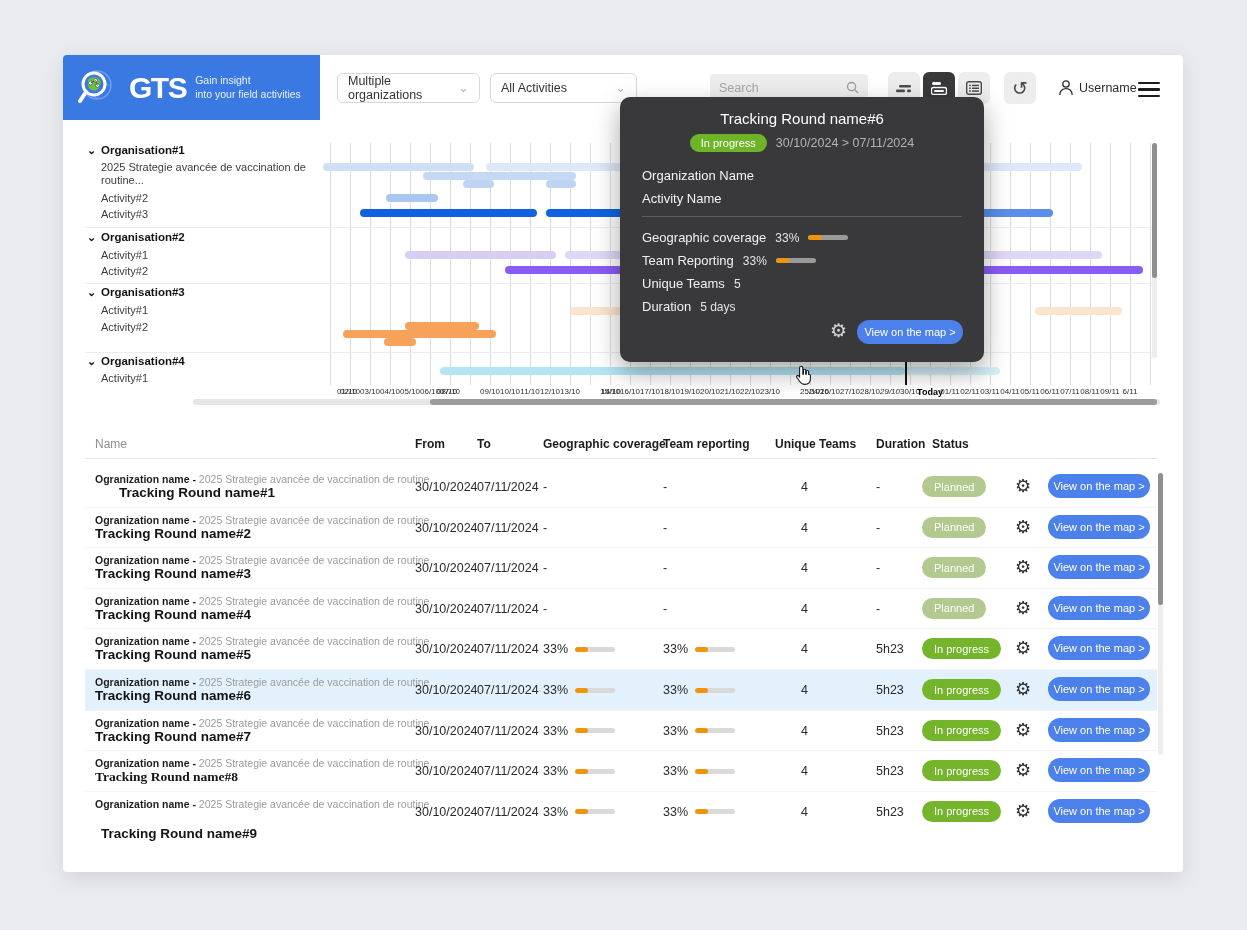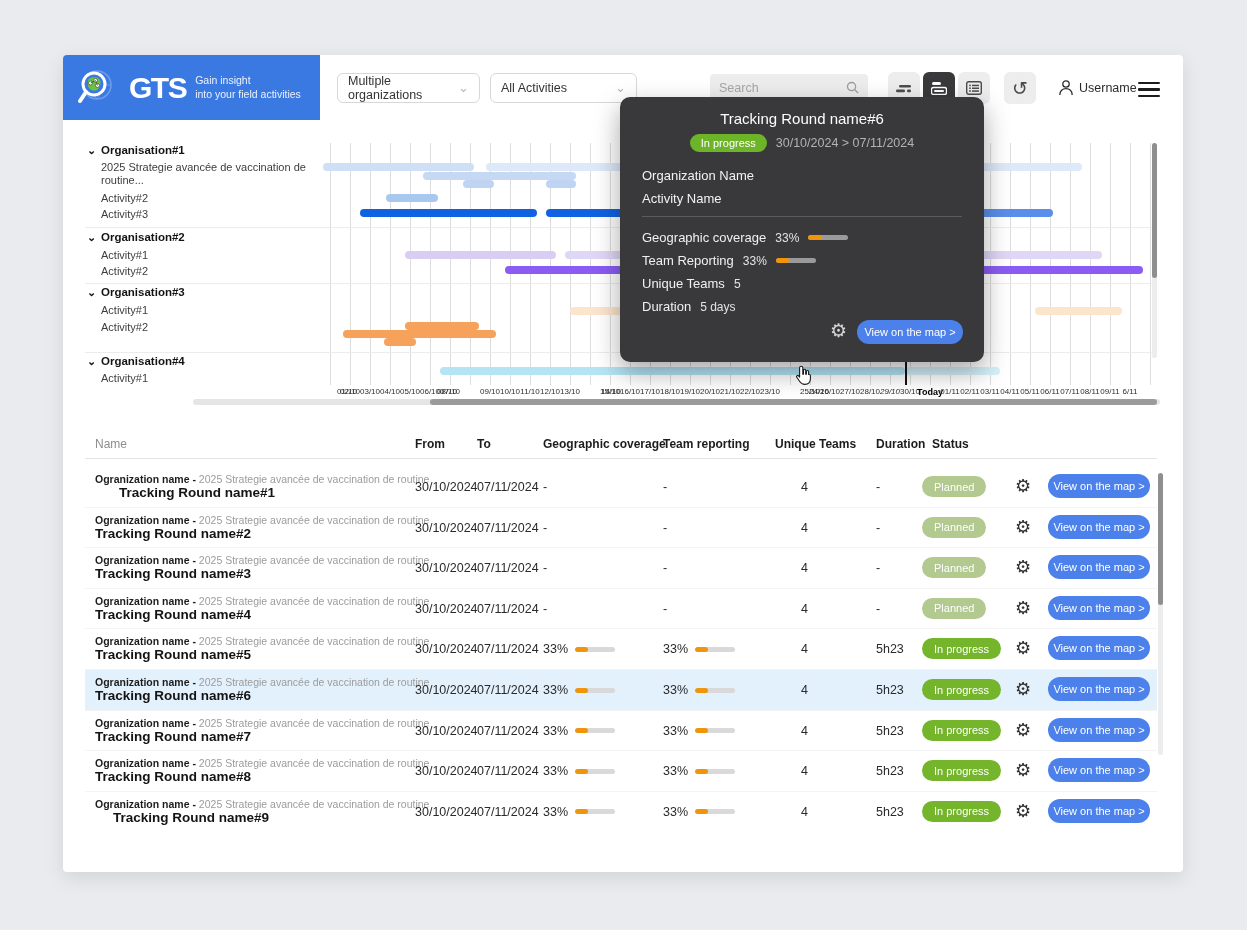--- a/index.html
+++ b/index.html
@@ -496,7 +496,7 @@
       <div class="trow" style="top: 695.2px;">
         <div class="sep"></div>
         <div class="nm1" style="left: 10px;"><b>Ogranization name - </b>2025 Strategie avancée de vaccination de routine</div>
-        <div class="nm2" style="left: 10px;">Tracking Round name#8</div>
+        <div class="nm2" style="left: 10px; font-family: Liberation Serif, serif;">Tracking Round name#8</div>
         <div class="cell" style="left: 330px;">30/10/2024</div>
         <div class="cell" style="left: 392px;">07/11/2024</div>
         <div class="cell pcell" style="left: 458px;">

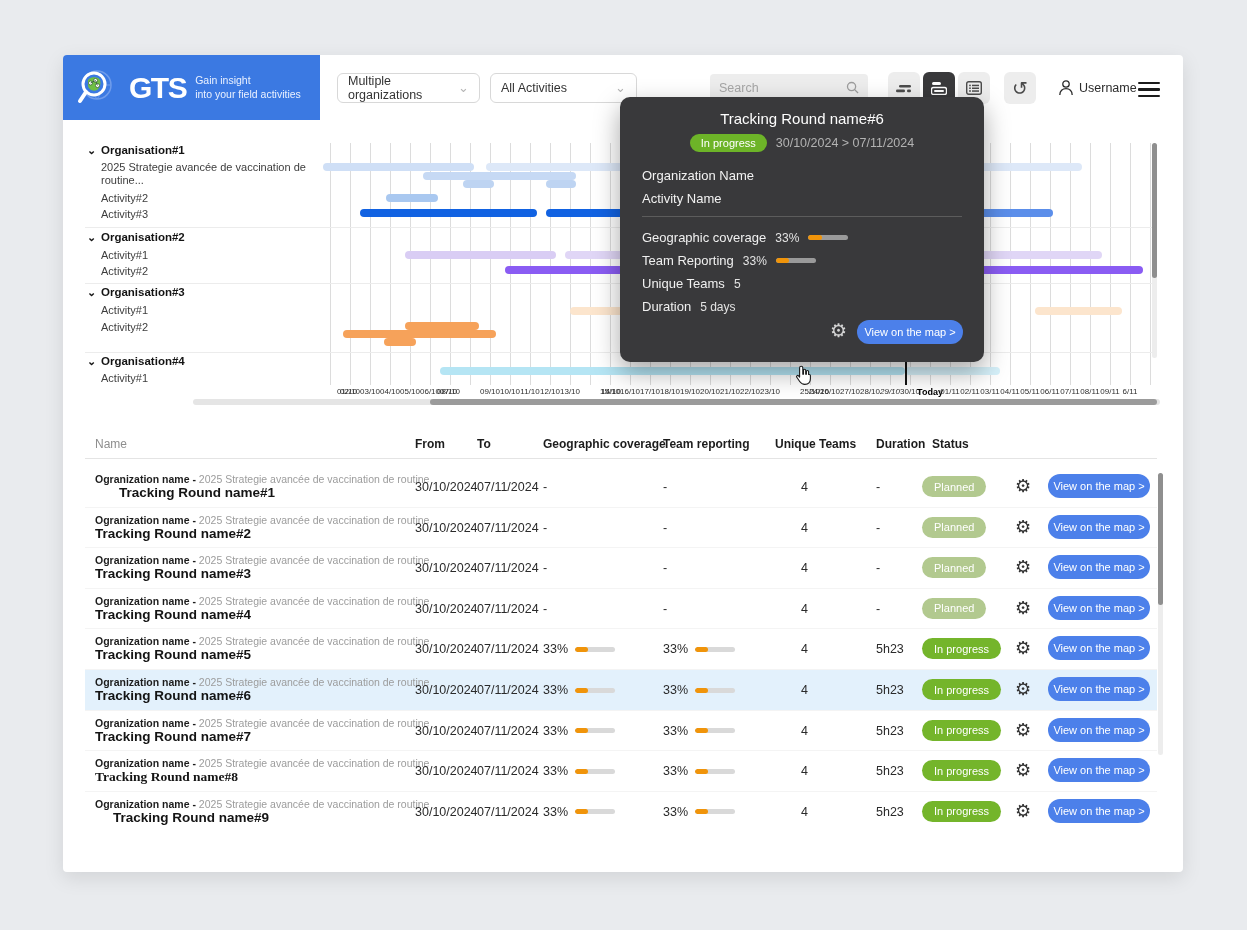--- a/index.html
+++ b/index.html
@@ -520,7 +520,7 @@
       <div class="trow" style="top: 735.8px;">
         <div class="sep"></div>
         <div class="nm1" style="left: 10px;"><b>Ogranization name - </b>2025 Strategie avancée de vaccination de routine</div>
-        <div class="nm2" style="left: 28px;">Tracking Round name#9</div>
+        <div class="nm2" style="left: 16px; margin-top: 16px;">Tracking Round name#9</div>
         <div class="cell" style="left: 330px;">30/10/2024</div>
         <div class="cell" style="left: 392px;">07/11/2024</div>
         <div class="cell pcell" style="left: 458px;">

